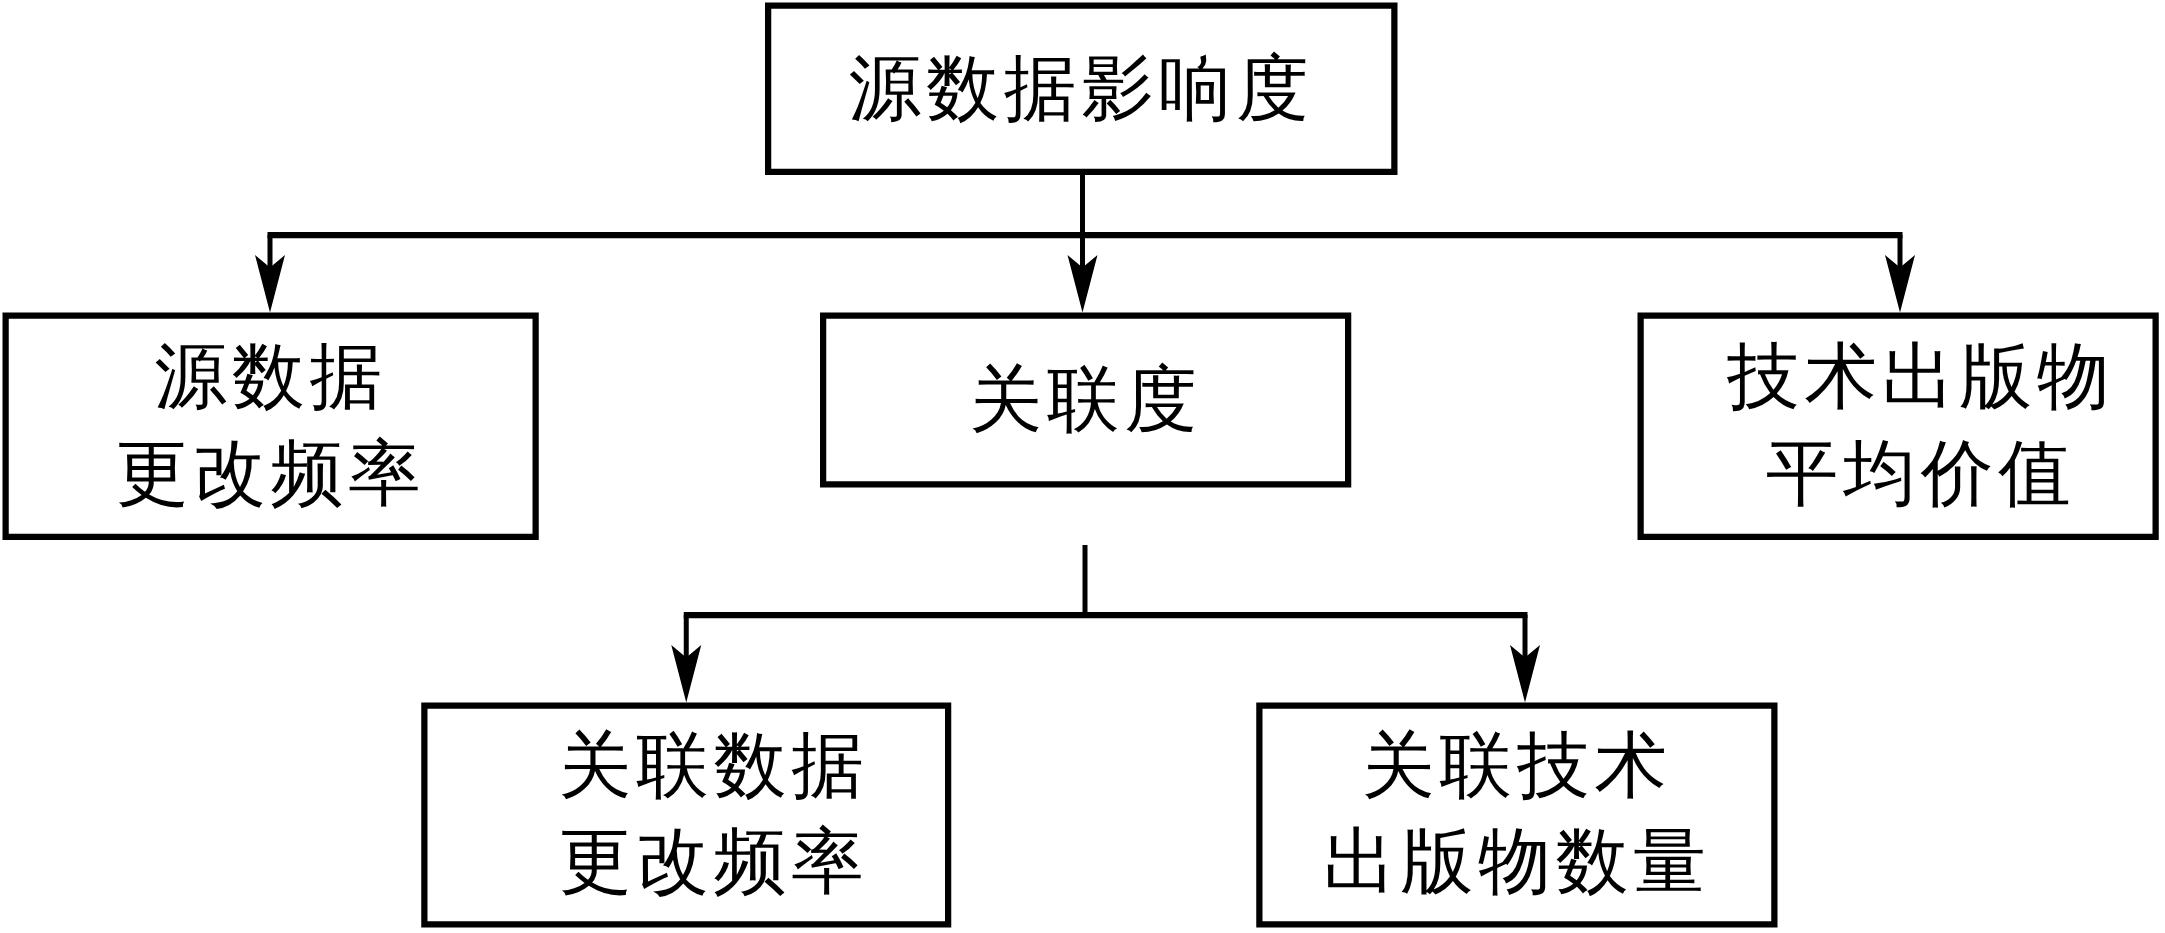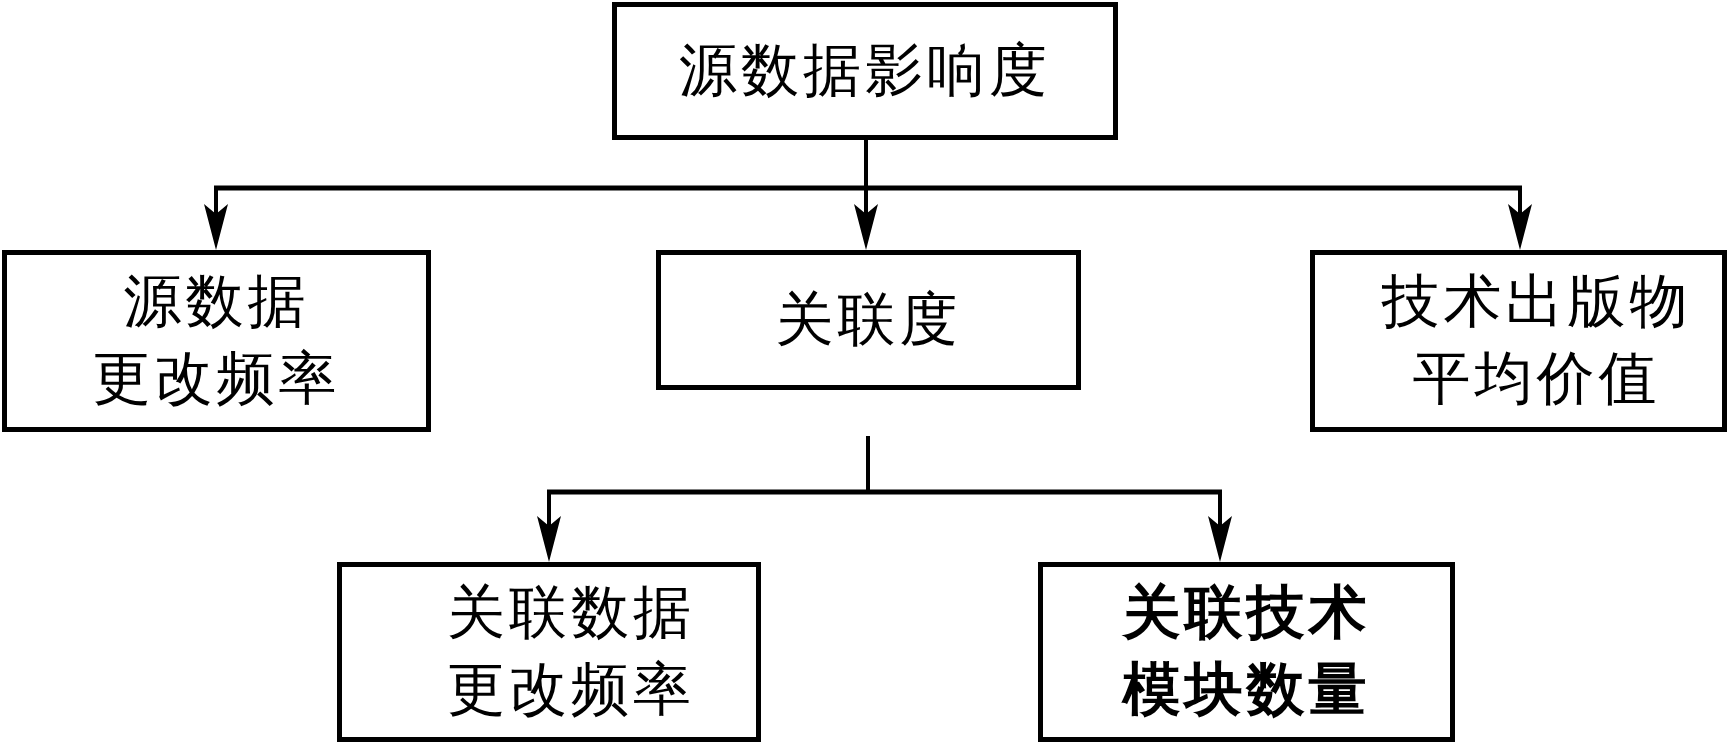--- a/index.html
+++ b/index.html
@@ -46,7 +46,7 @@
   #node-relevance   { left: 656px;  top: 250px; width: 425px; height: 140px; }
   #node-pub-value   { left: 1310px; top: 250px; width: 417px; height: 182px; padding-left: 36px; }
   #node-module-cnt  { left: 337px;  top: 562px; width: 424px; height: 180px; padding-left: 44px; }
-  #node-pub-cnt     { left: 1038px; top: 562px; width: 417px; height: 180px; font-weight: bold; }
+  #node-pub-cnt     { left: 1005px; top: 562px; width: 417px; height: 180px; }
 </style>
 </head>
 <body>

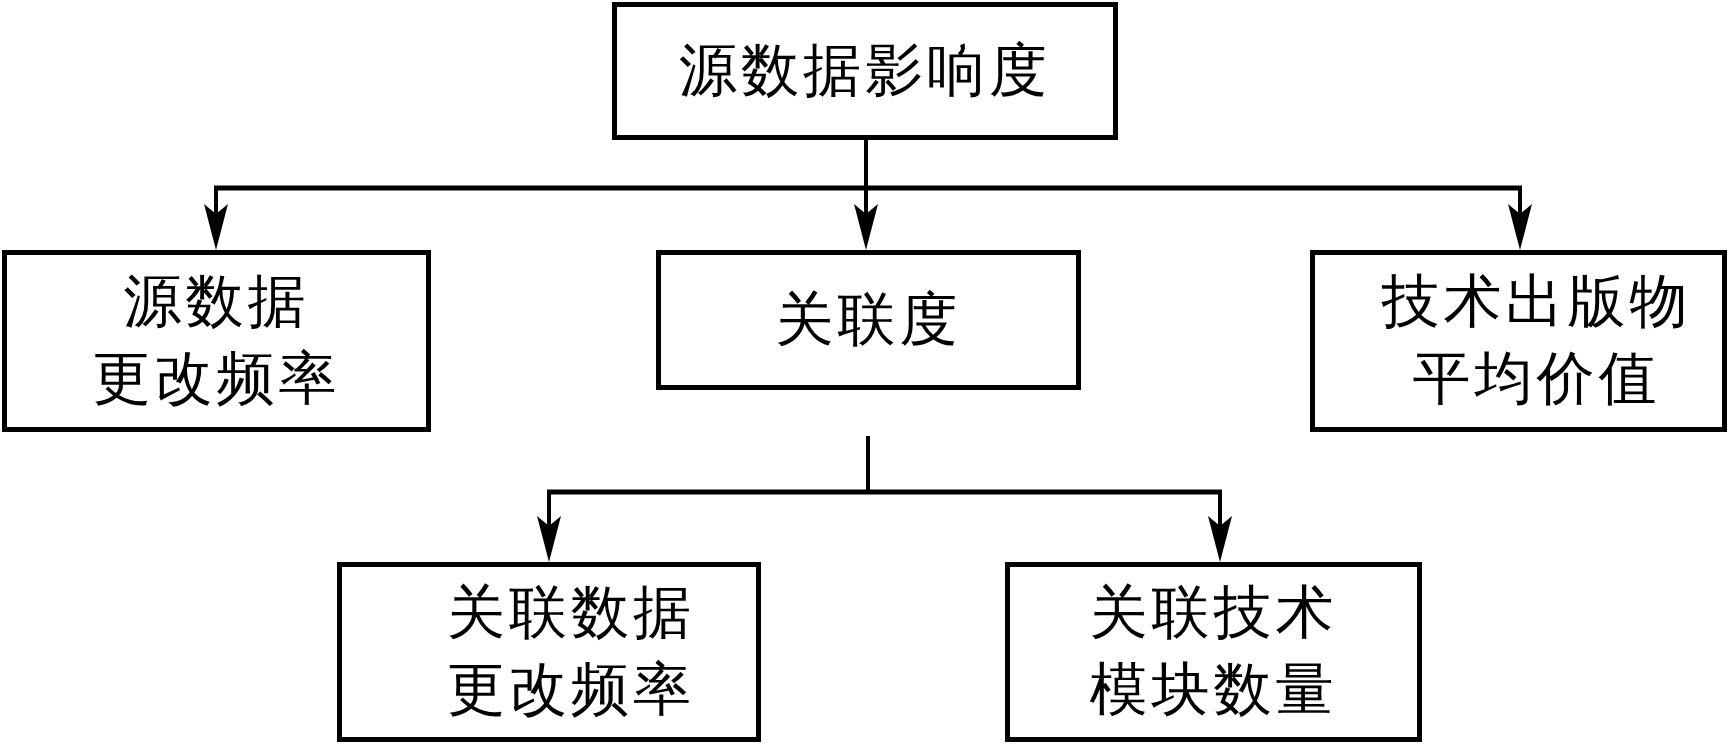--- a/index.html
+++ b/index.html
@@ -106,7 +106,7 @@
 
   <div class="node" id="node-pub-cnt">
     <span>关联技术</span>
-    <span>模块数量</span>
+    <span>出版物数量</span>
   </div>
 
 </div>

